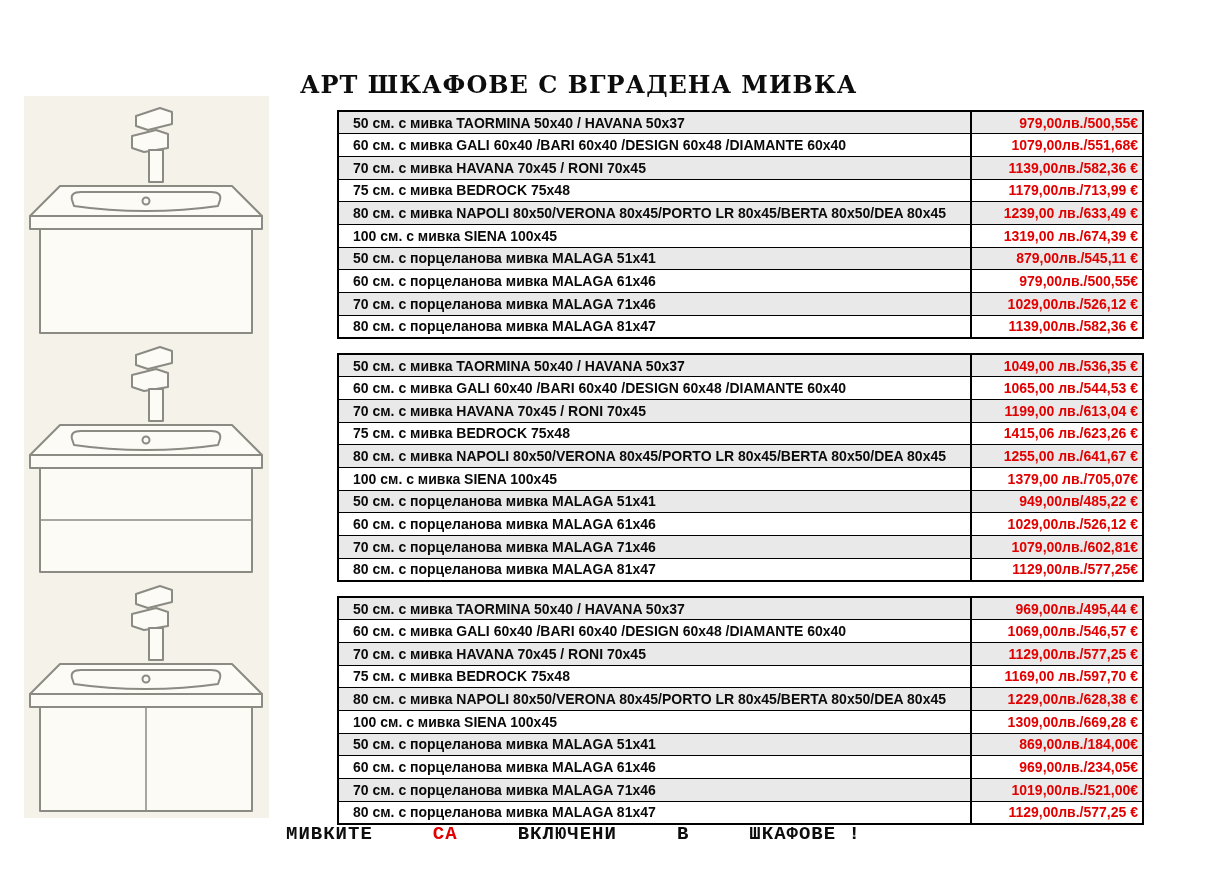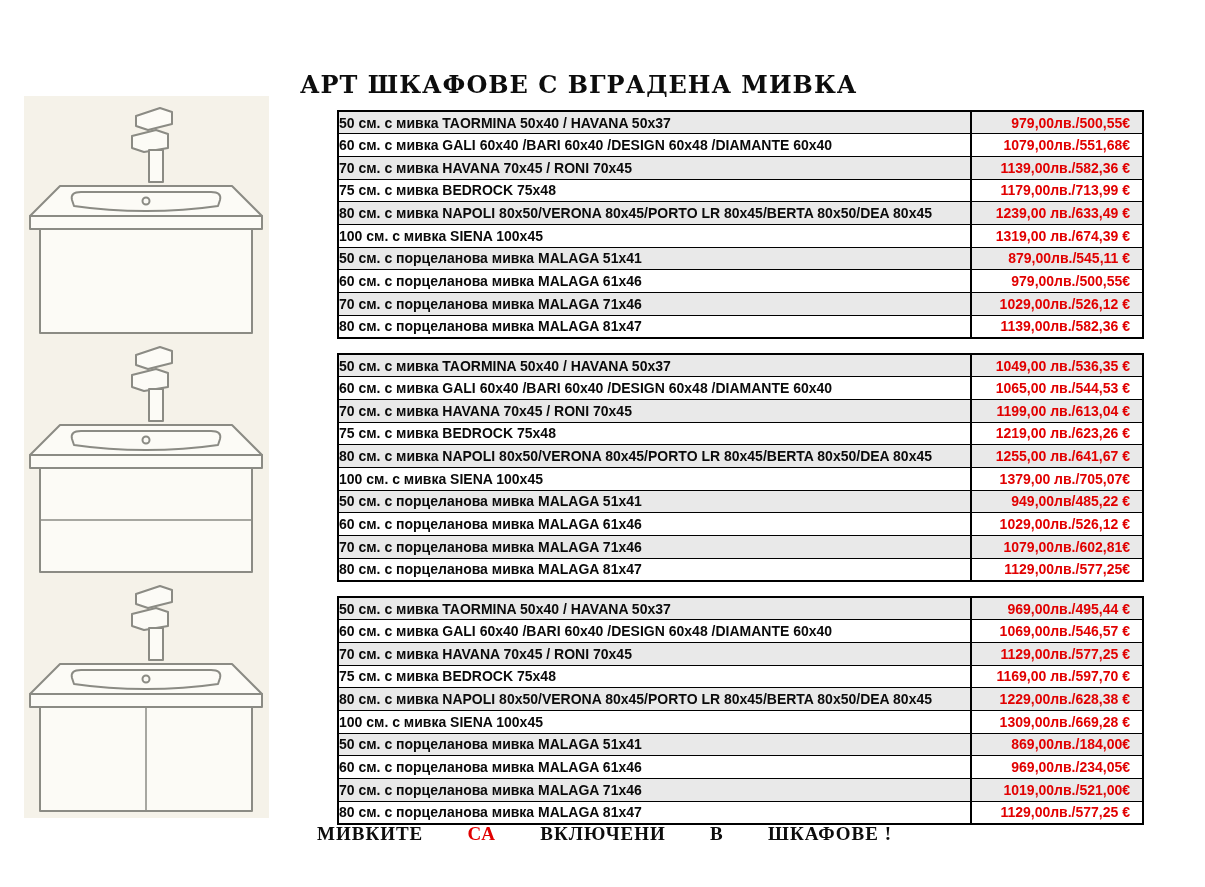--- a/index.html
+++ b/index.html
@@ -46,7 +46,7 @@
     font-weight:bold;font-size:14px;line-height:1;
     white-space:nowrap;overflow:hidden;vertical-align:middle;
   }
-  .price-table td.item{width:633px;padding-left:0;color:#0a0a0a;}
+  .price-table td.item{width:633px;padding-left:14px;color:#0a0a0a;}
   .price-table td.price{
     width:172px;text-align:right;padding-right:12px;
     color:var(--price-red);border-left:2px solid #000;

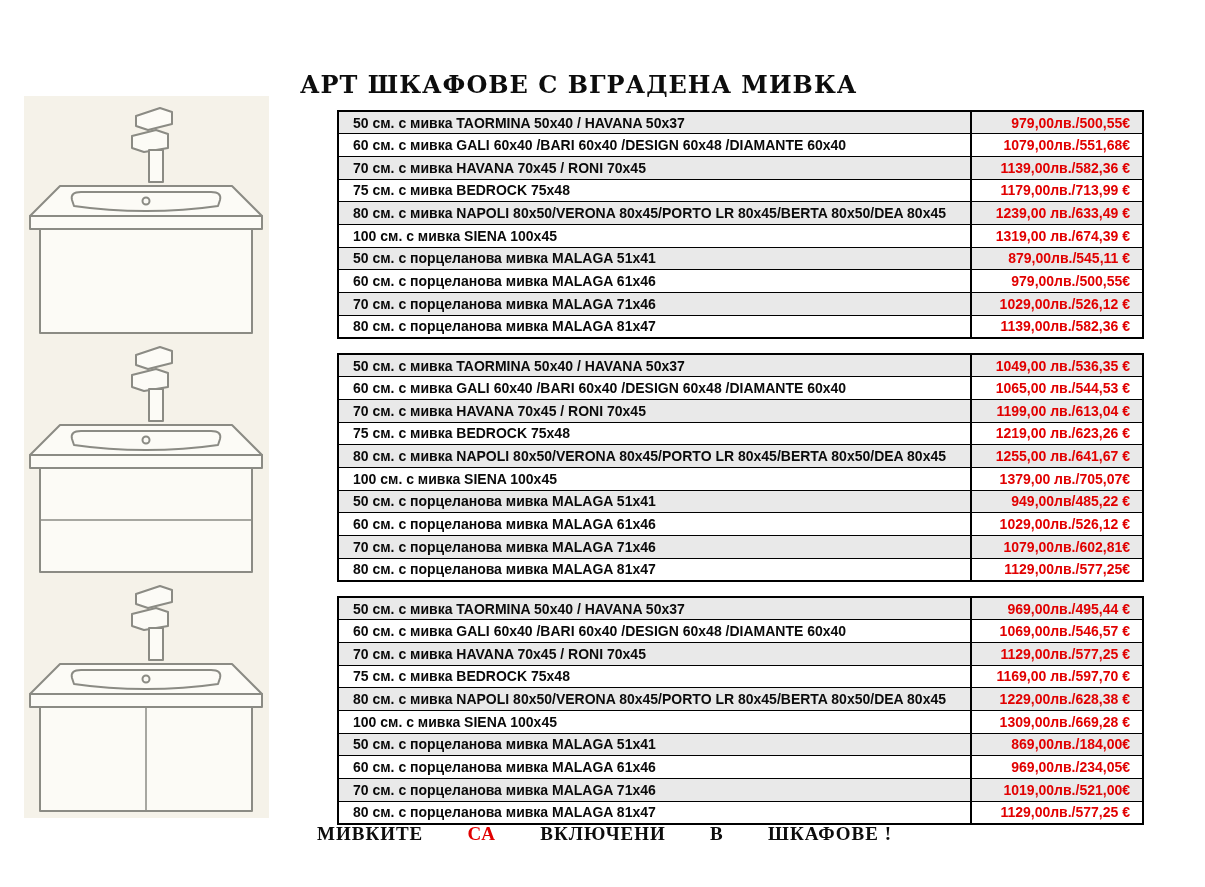--- a/index.html
+++ b/index.html
@@ -48,7 +48,7 @@
   }
   .price-table td.item{width:633px;padding-left:14px;color:#0a0a0a;}
   .price-table td.price{
-    width:172px;text-align:right;padding-right:12px;
+    width:172px;text-align:right;padding-right:4px;
     color:var(--price-red);border-left:2px solid #000;
   }
 

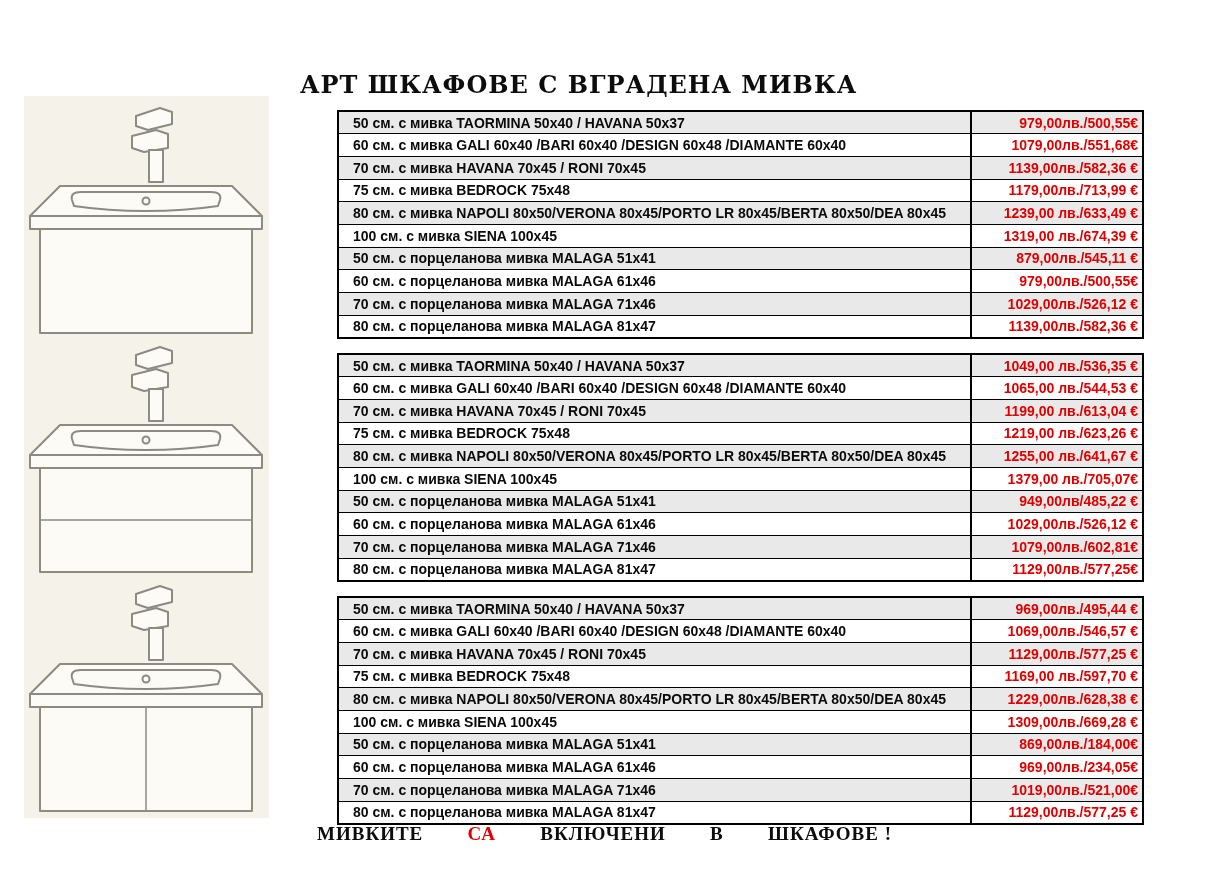--- a/index.html
+++ b/index.html
@@ -182,7 +182,7 @@
       </tr>
       <tr>
         <td class="item">75 см. с мивка BEDROCK 75x48</td>
-        <td class="price">1219,00 лв./623,26 €</td>
+        <td class="price">1415,06 лв./623,26 €</td>
       </tr>
       <tr>
         <td class="item">80 см. с мивка NAPOLI 80x50/VERONA 80x45/PORTO LR 80x45/BERTA 80x50/DEA 80x45</td>

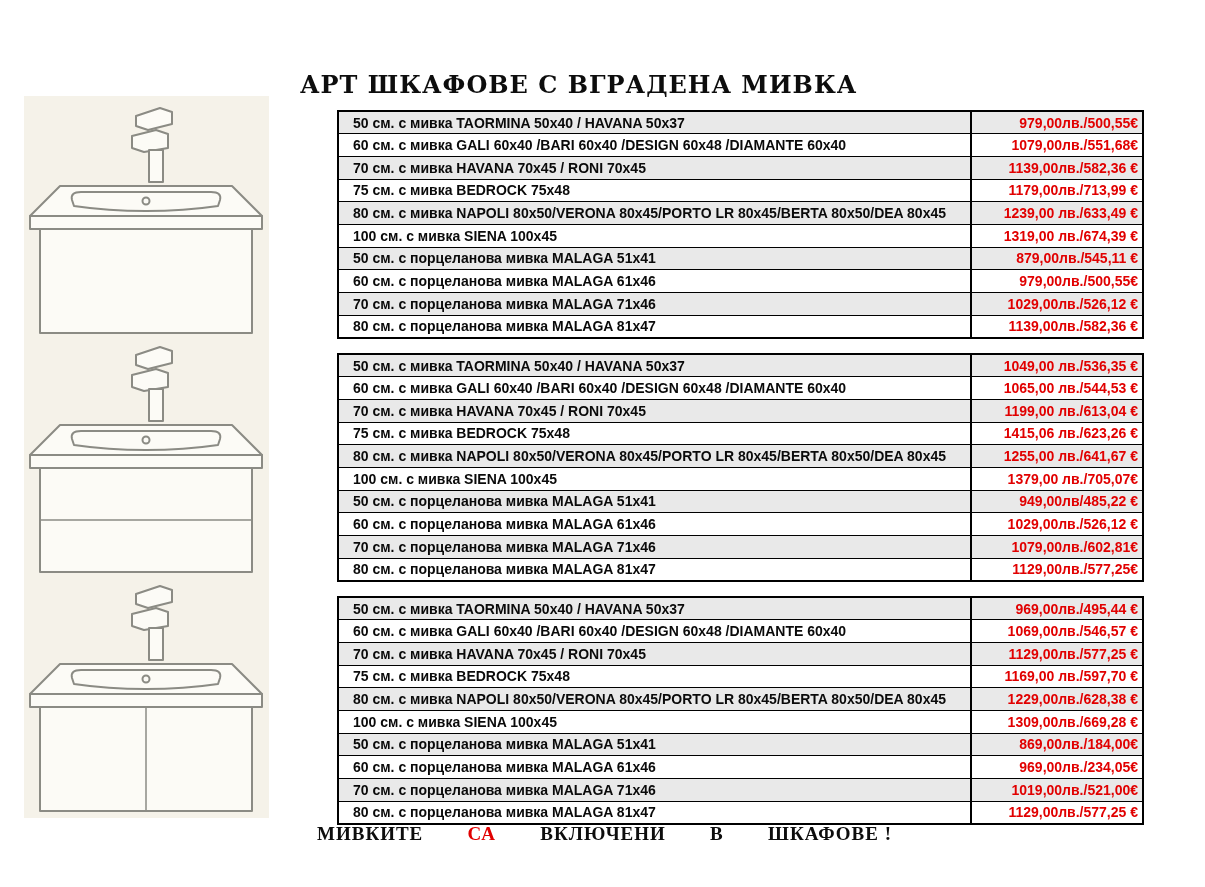--- a/index.html
+++ b/index.html
@@ -54,9 +54,9 @@
 
   
   .footer{
-    position:absolute;left:317px;top:823px;width:575px;
+    position:absolute;left:286px;top:823px;width:575px;
     display:flex;justify-content:space-between;align-items:baseline;
-    font-family:Liberation Serif, serif;
+    font-family:Liberation Mono, monospace;
     font-weight:bold;font-size:19px;letter-spacing:1px;color:#0d0d0d;
     white-space:nowrap;
   }

